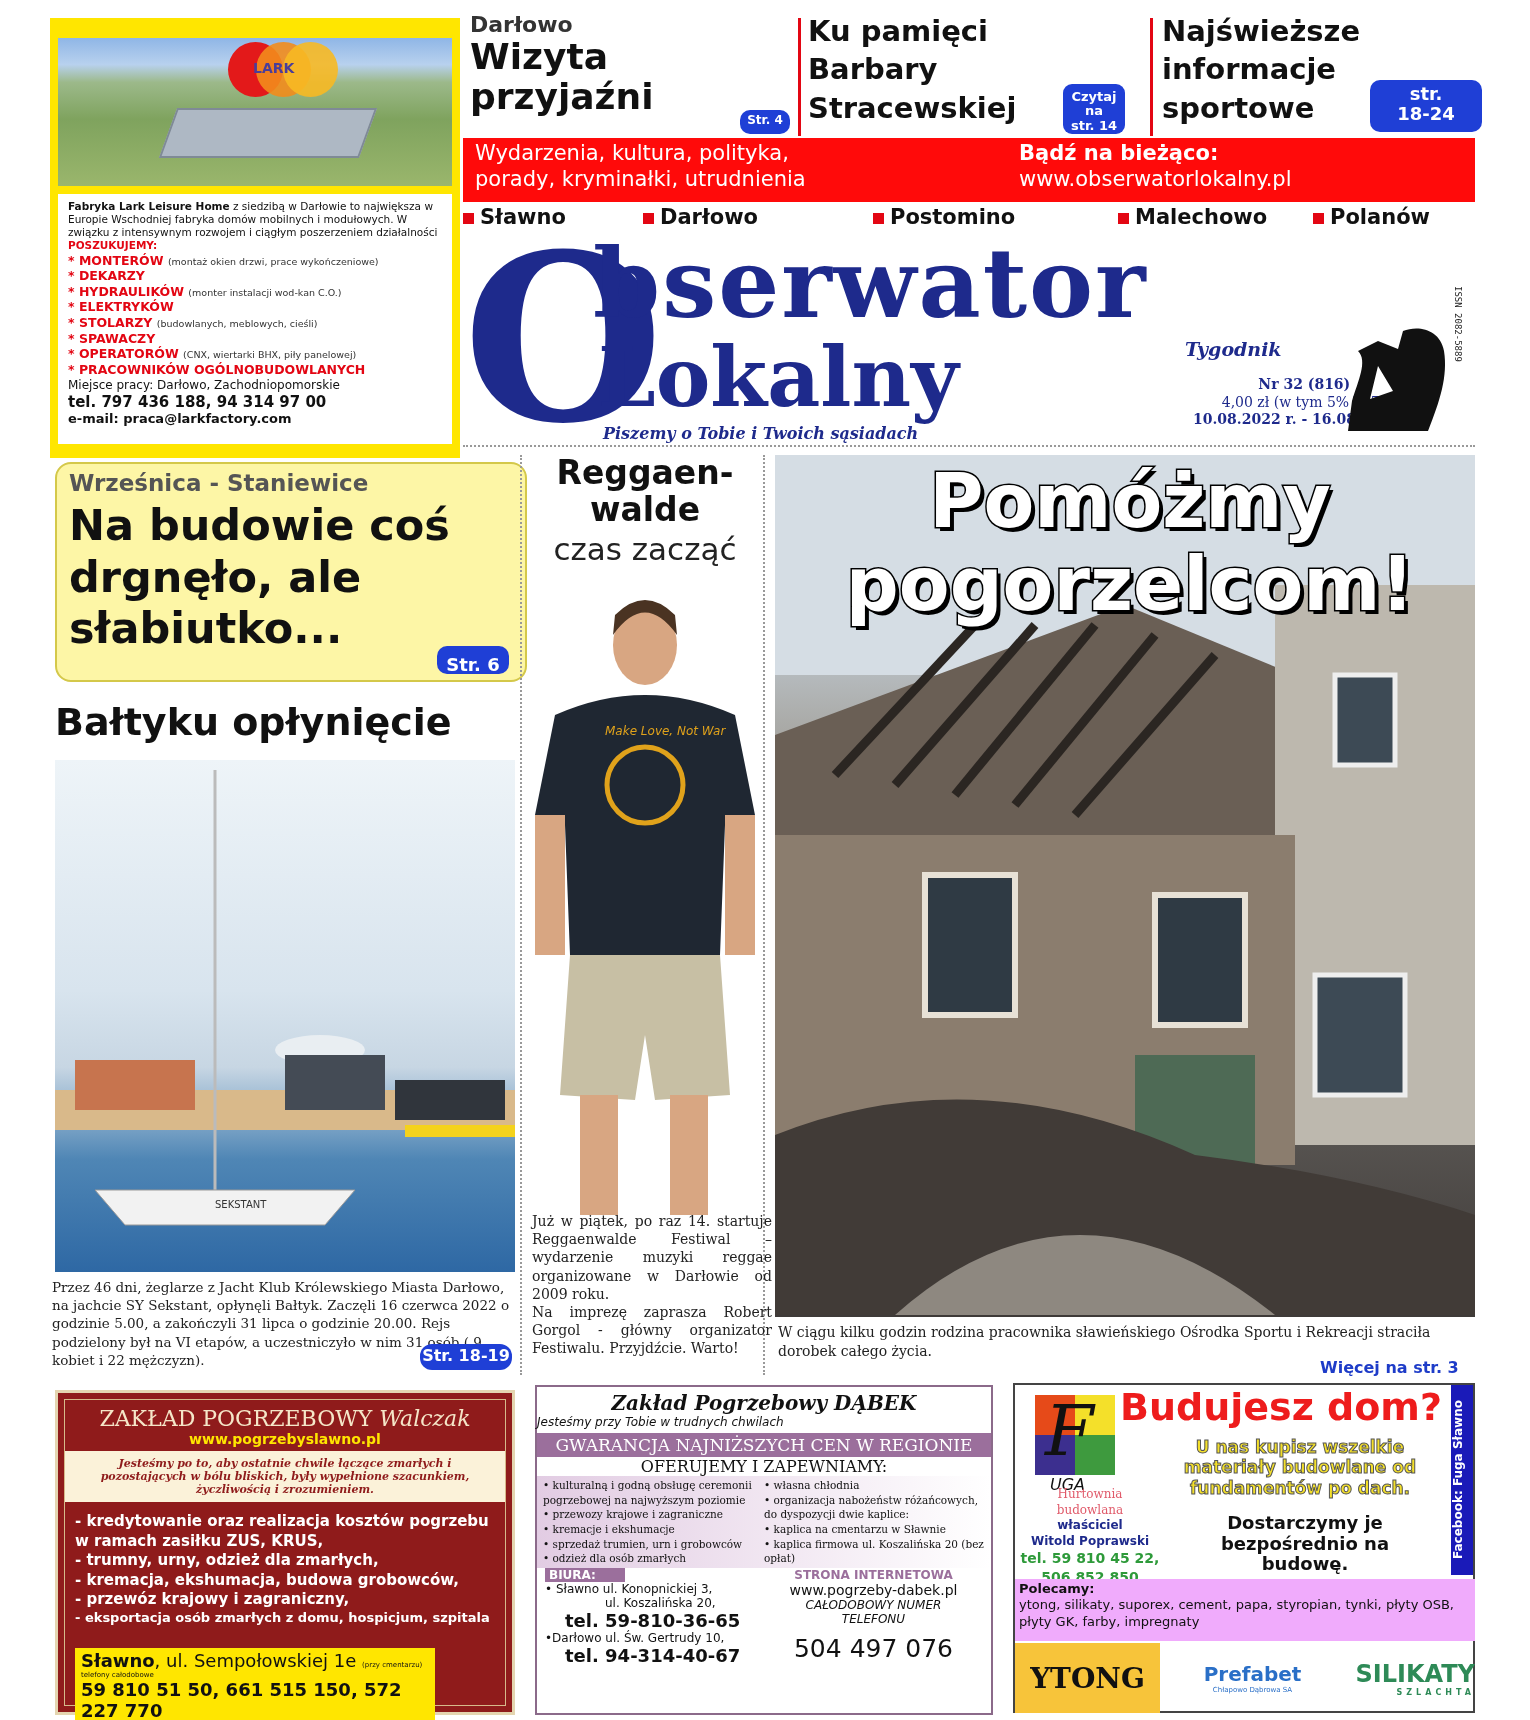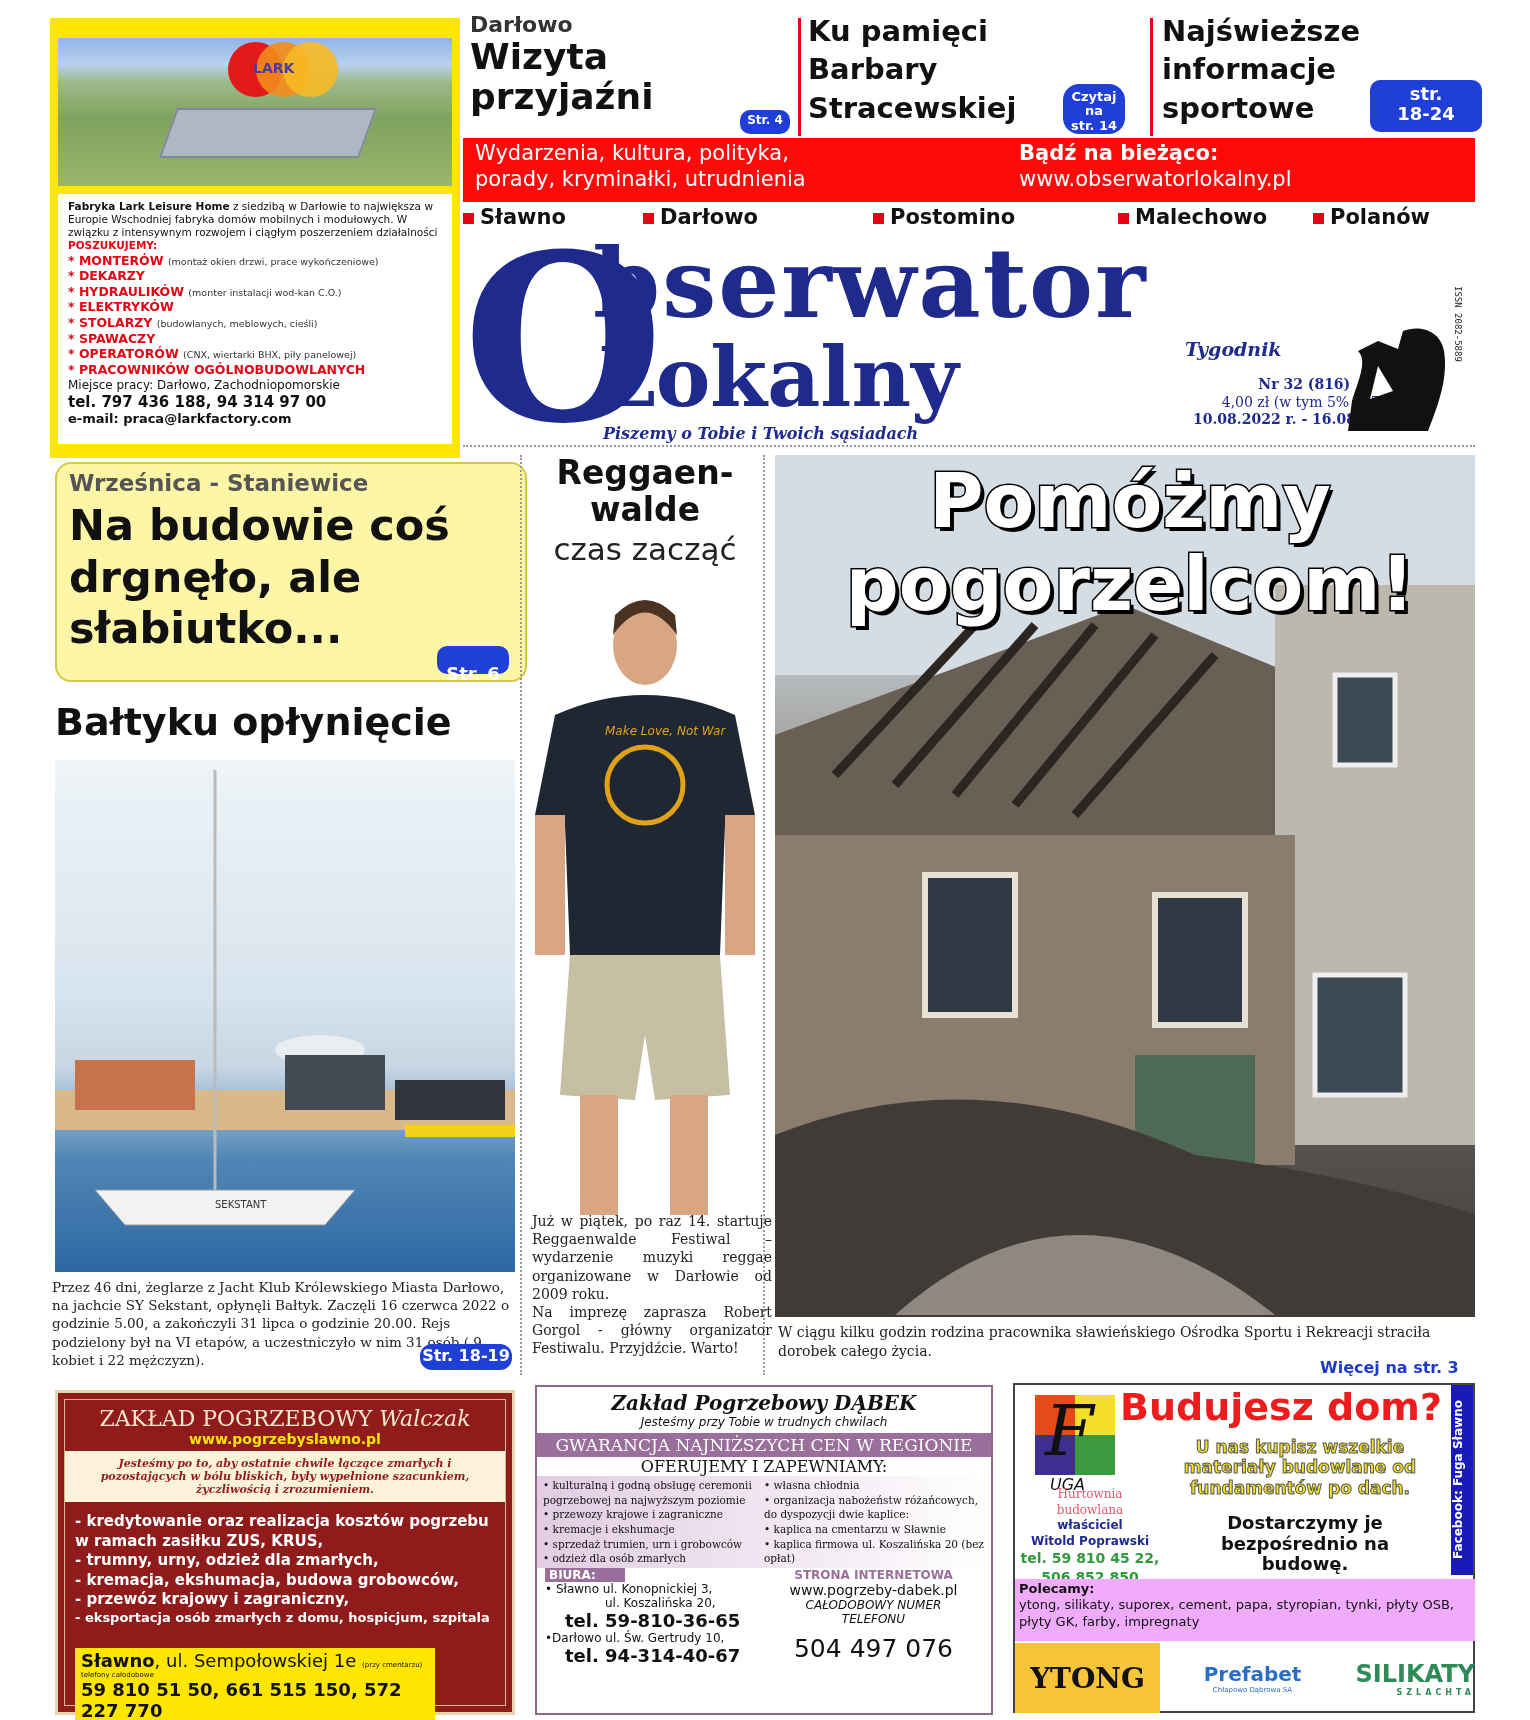--- a/index.html
+++ b/index.html
@@ -115,7 +115,7 @@
   <div class="tmed">Ku pamięci</div>
   <div class="tmed">Barbary</div>
   <div class="tmed">Stracewskiej</div>
-  <div class="badge" style="left:255px;top:72px;width:62px;height:50px;font-size:13px;padding-top:6px;border-radius:16px">
+  <div class="badge" style="left:255px;top:72px;width:62px;height:50px;font-size:13px;padding-top:6px;border-radius:9px">
       <div>Czytaj na</div>
       <div>str. 14</div>
     </div>

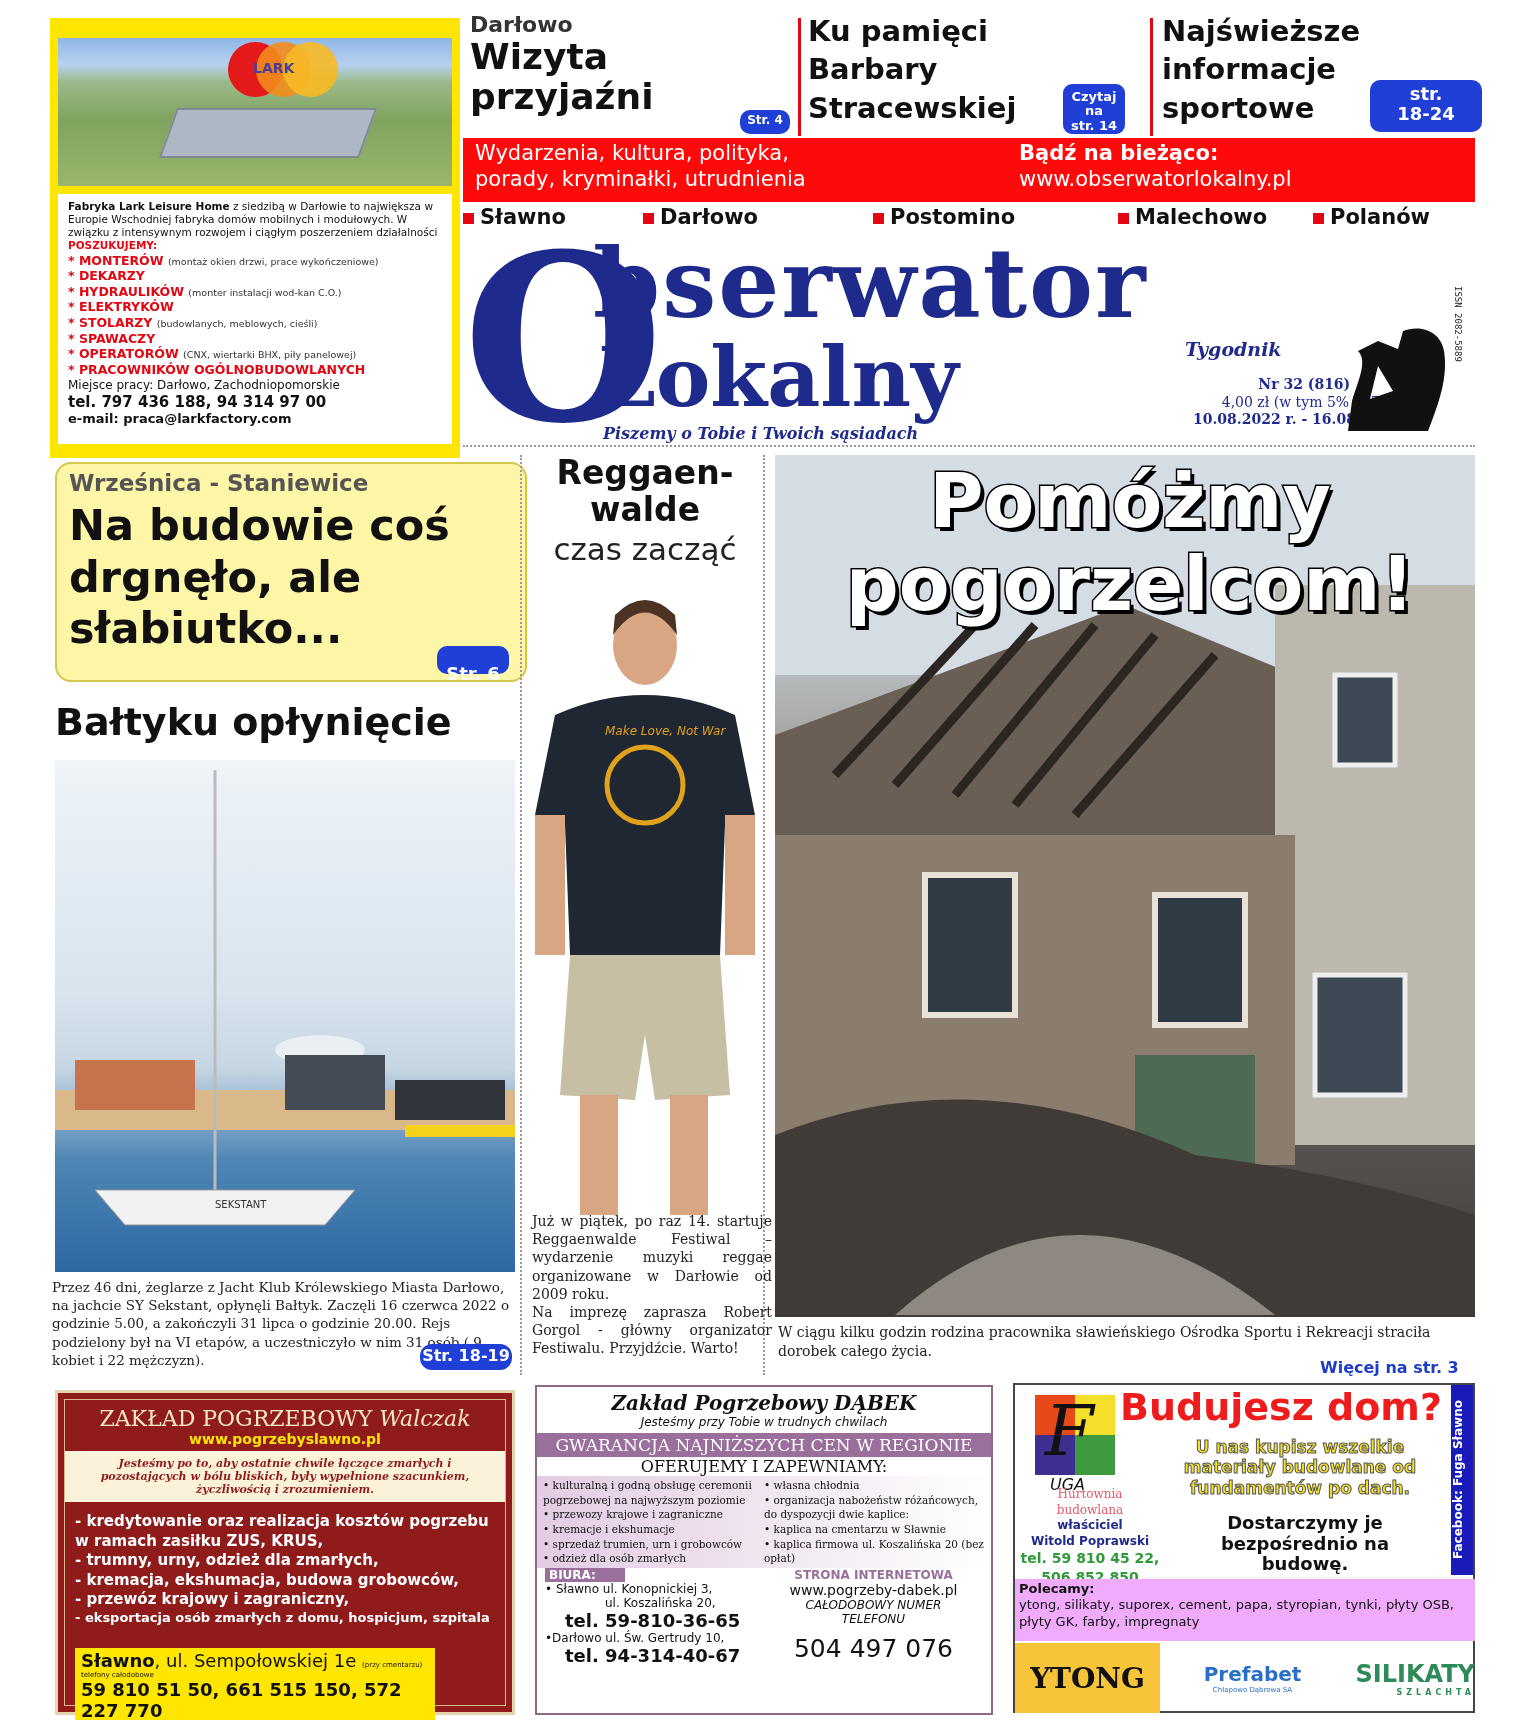--- a/index.html
+++ b/index.html
@@ -170,7 +170,7 @@
 <div id="wrz" class="abs">
   <div class="kick">Wrześnica - Staniewice</div>
   <div class="head">Na budowie coś drgnęło, ale słabiutko...</div>
-  <div class="badge" style="left:380px;top:182px;width:72px;height:28px;font-size:18px;padding-top:18px">Str. 6</div>
+  <div class="badge" style="left:380px;top:182px;width:72px;height:28px;font-size:18px;padding-top:9px">Str. 6</div>
 </div>
 
 <div id="balt" class="abs">Bałtyku opłynięcie</div>

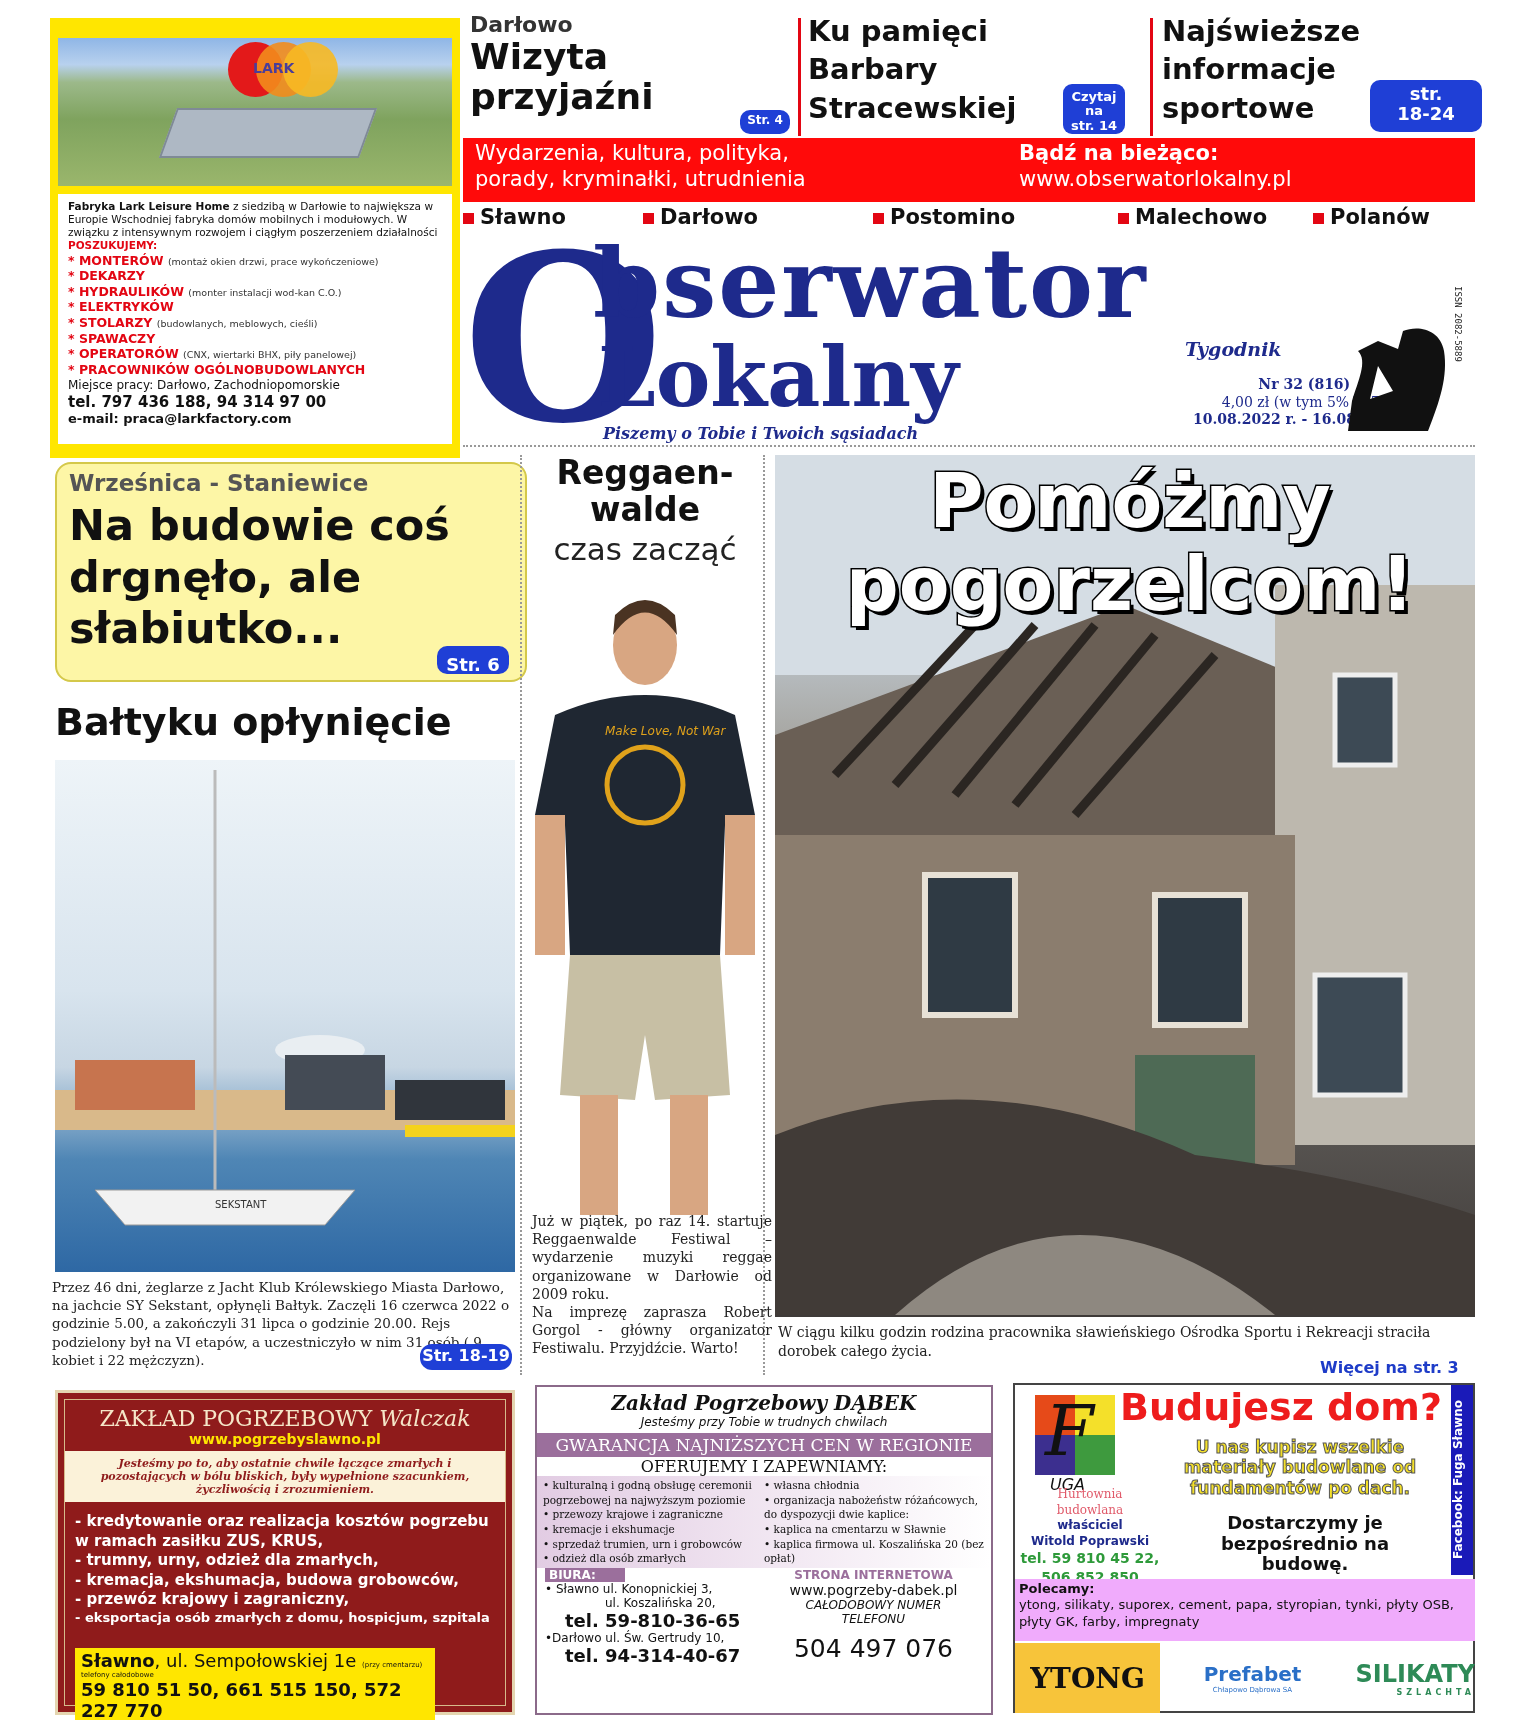--- a/index.html
+++ b/index.html
@@ -65,7 +65,7 @@
 #walczak .yel{background:#ffe600;color:#111;padding:2px 6px;margin-top:22px;width:360px}
 #dabek{left:535px;top:1385px;width:458px;height:330px;border:2px solid #8b6a8a;background:#fff}
 #dabek .t{font-family:"DejaVu Serif",serif;font-style:italic;font-weight:bold;font-size:20px;text-align:center;margin-top:4px}
-#dabek .s{font-style:italic;font-size:12px;text-align:center}
+#dabek .s{font-style:italic;font-size:12px;}
 #dabek .bar{background:#9b6f9c;color:#fff;text-align:center;font-family:"DejaVu Serif",serif;font-size:17px;margin-top:4px;padding:2px 0}
 #dabek .of{text-align:center;font-family:"DejaVu Serif",serif;font-size:16px}
 #dabek .lists{display:flex;background:linear-gradient(90deg,#e2cce3,#fff);font-family:"DejaVu Serif",serif;font-size:10.5px;line-height:1.4;padding:2px 6px}

